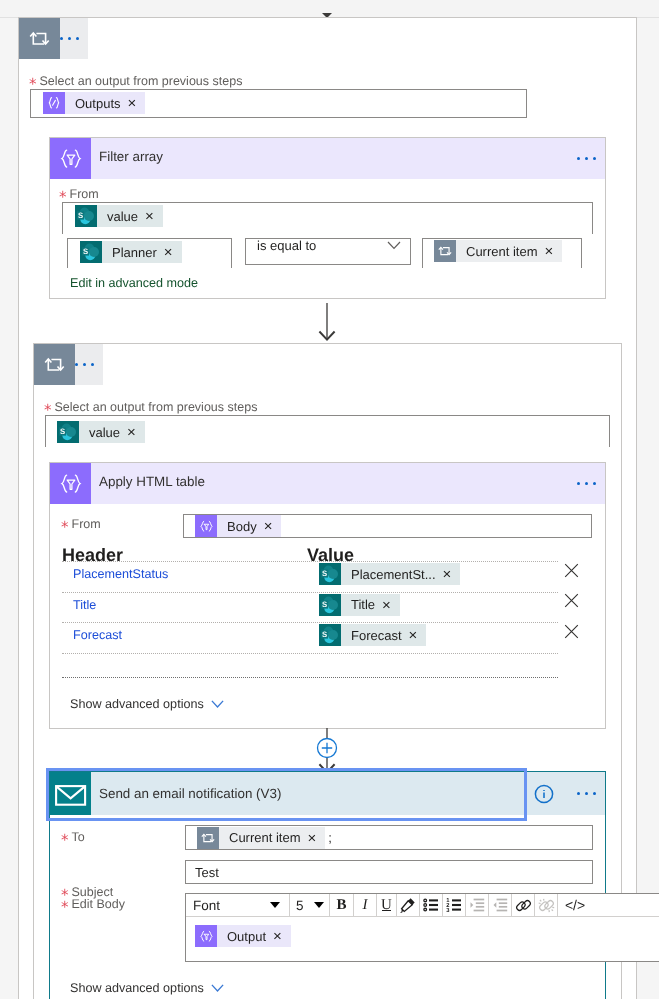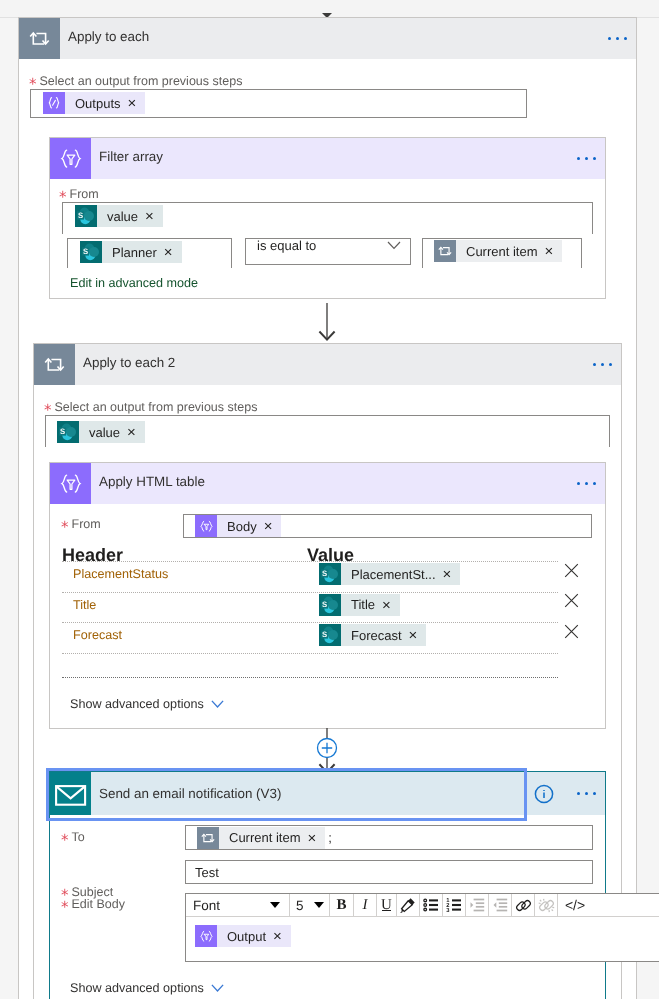--- a/index.html
+++ b/index.html
@@ -144,7 +144,6 @@
           </g>
         </svg>
     </div>
-    <div class="hdrtitle">Apply to each</div>
     <div class="hdrtitle dotsholder" style="flex:0 0 auto;padding:0;background:#ebecee;">
       <div class="dots">
           <i></i>

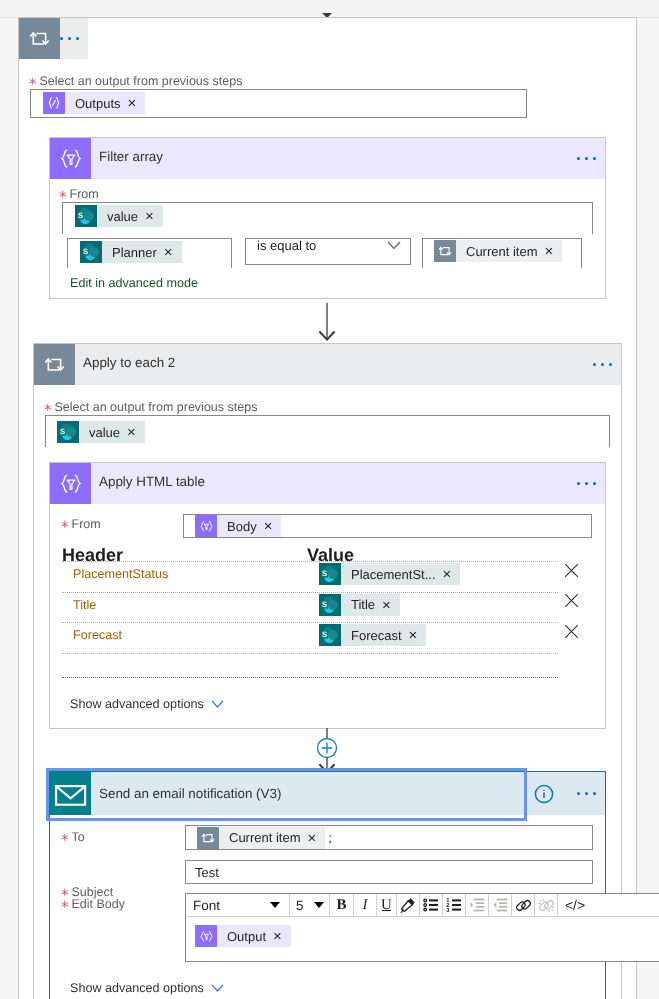--- a/index.html
+++ b/index.html
@@ -283,7 +283,6 @@
           </g>
         </svg>
     </div>
-    <div class="hdrtitle">Apply to each 2</div>
     <div class="hdrtitle" style="flex:0 0 auto;padding:0;background:#ebecee;">
       <div class="dots">
           <i></i>

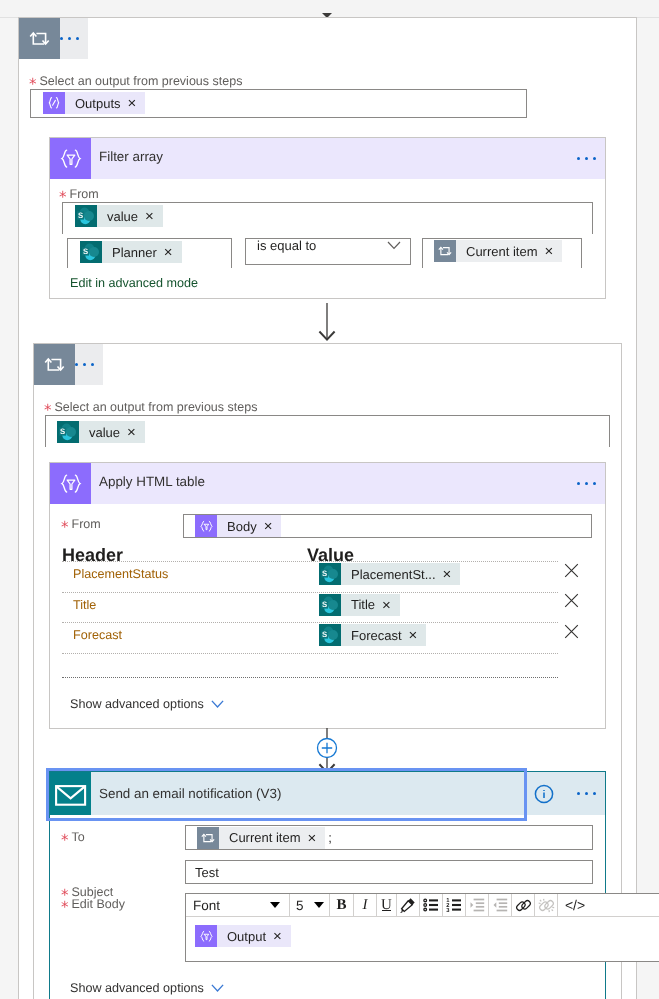--- a/index.html
+++ b/index.html
@@ -84,7 +84,7 @@
   .htrow-empty{height:24px;}
   .htlast{height:0;}
   .htlast::before{width:496px;border-top:1px dotted #6e6e6e;}
-  .htcell-h{width:257px;padding-left:11px;font-size:12.6px;color:#a16207;}
+  .htcell-h{width:257px;padding-left:11px;font-size:12.6px;color:#1d4ed8;}
   .htcell-v{width:241px;}
   .htdel{margin-left:auto;display:flex;align-items:center;position:relative;left:2px;top:-4px;}
   .advlink{font-size:12.6px;color:#323130;display:flex;align-items:center;}

